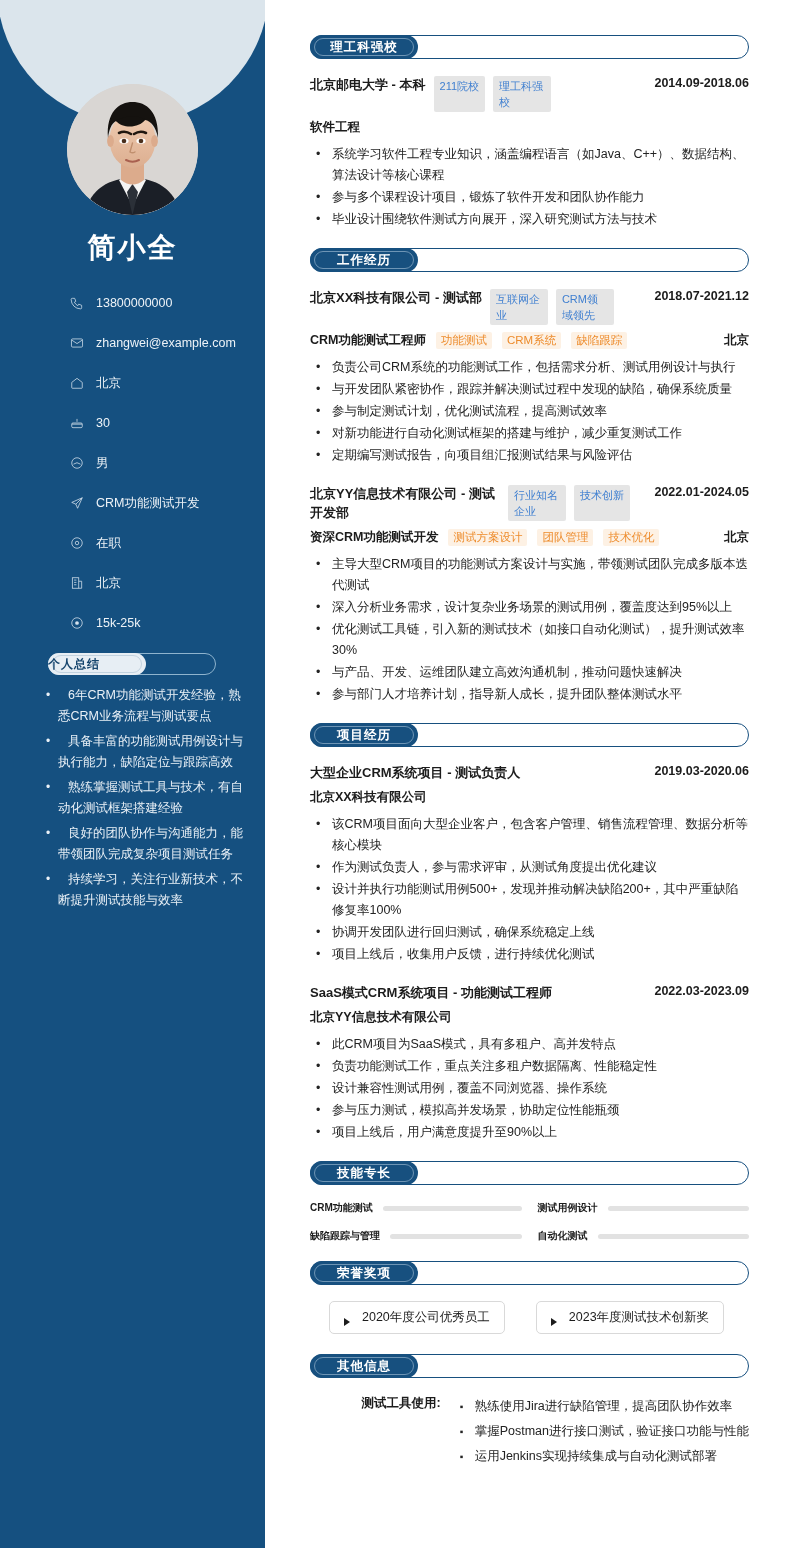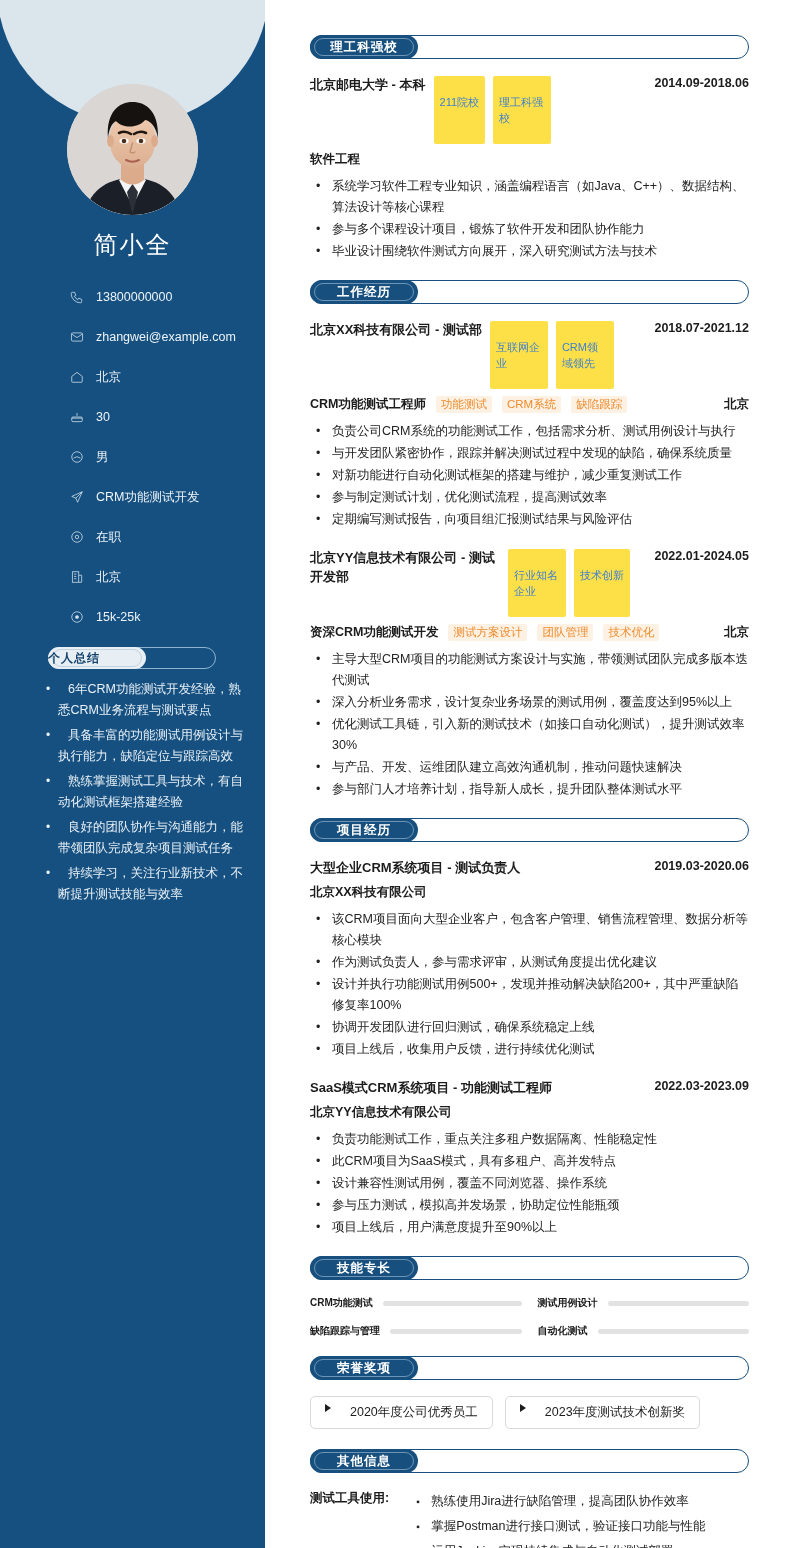--- a/index.html
+++ b/index.html
@@ -184,11 +184,11 @@
   .entry-title.wide { max-width: 330px; }
   .tag-row { display: flex; gap: 8px; flex: 1; flex-wrap: wrap; padding-top:1px; }
   .tag-blue {
-    background: #fde047;
+    background: #e5e5e5;
     color: #3f7fd0;
     font-size: 11px;
     line-height: 16px;
-    padding: 18px 6px;
+    padding: 2px 6px;
     max-width: 58px;
     border-radius: 2px;
   }

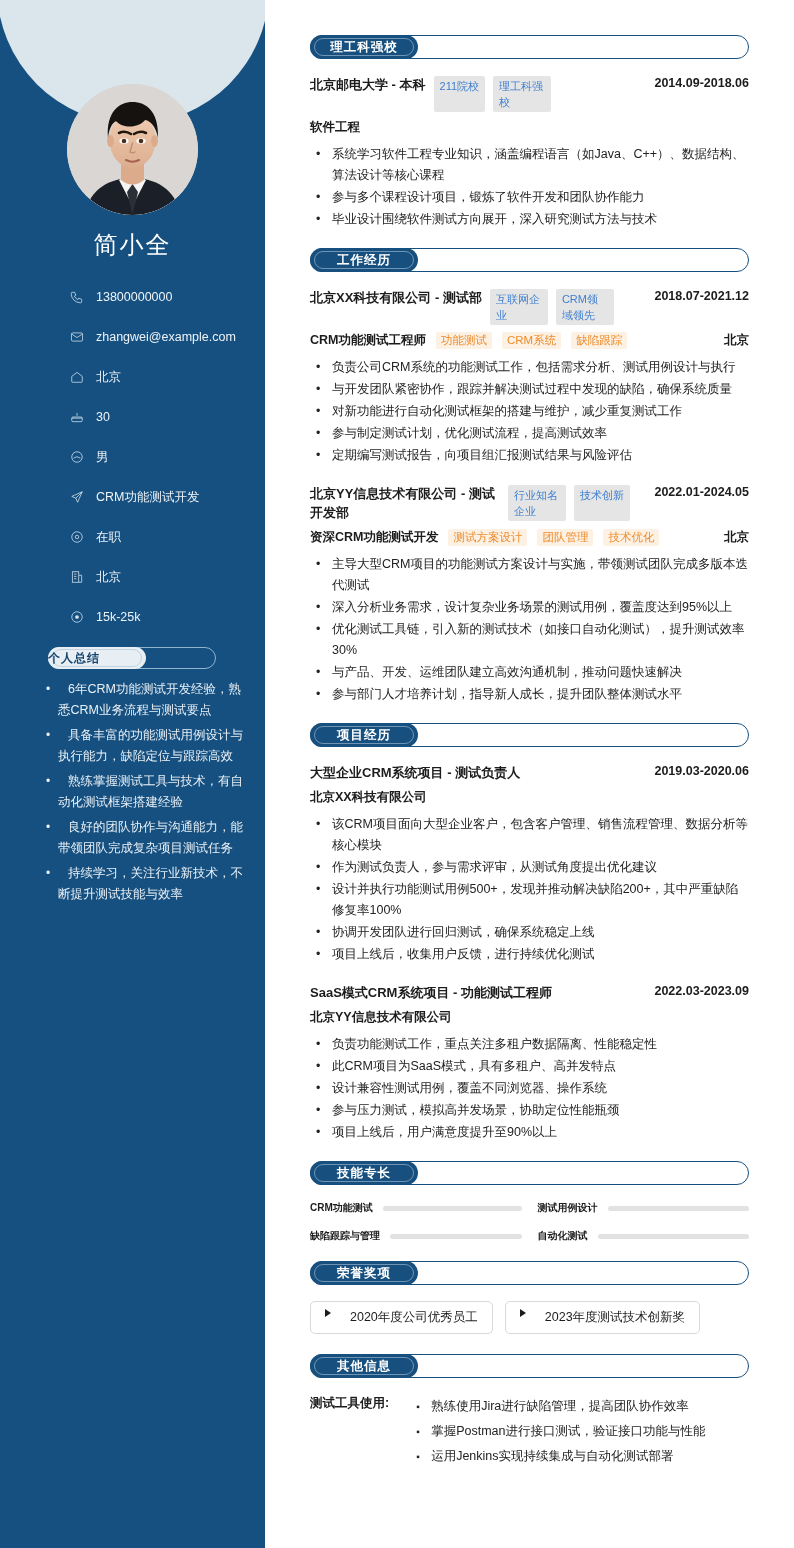--- a/index.html
+++ b/index.html
@@ -42,8 +42,8 @@
   .person-name {
     position: relative; z-index: 3;
     text-align: center;
-    font-size: 24px;
-    font-weight: normal;
+    font-size: 28px;
+    font-weight: bold;
     letter-spacing: 2px;
     margin-top: 14px;
     color: #fff;

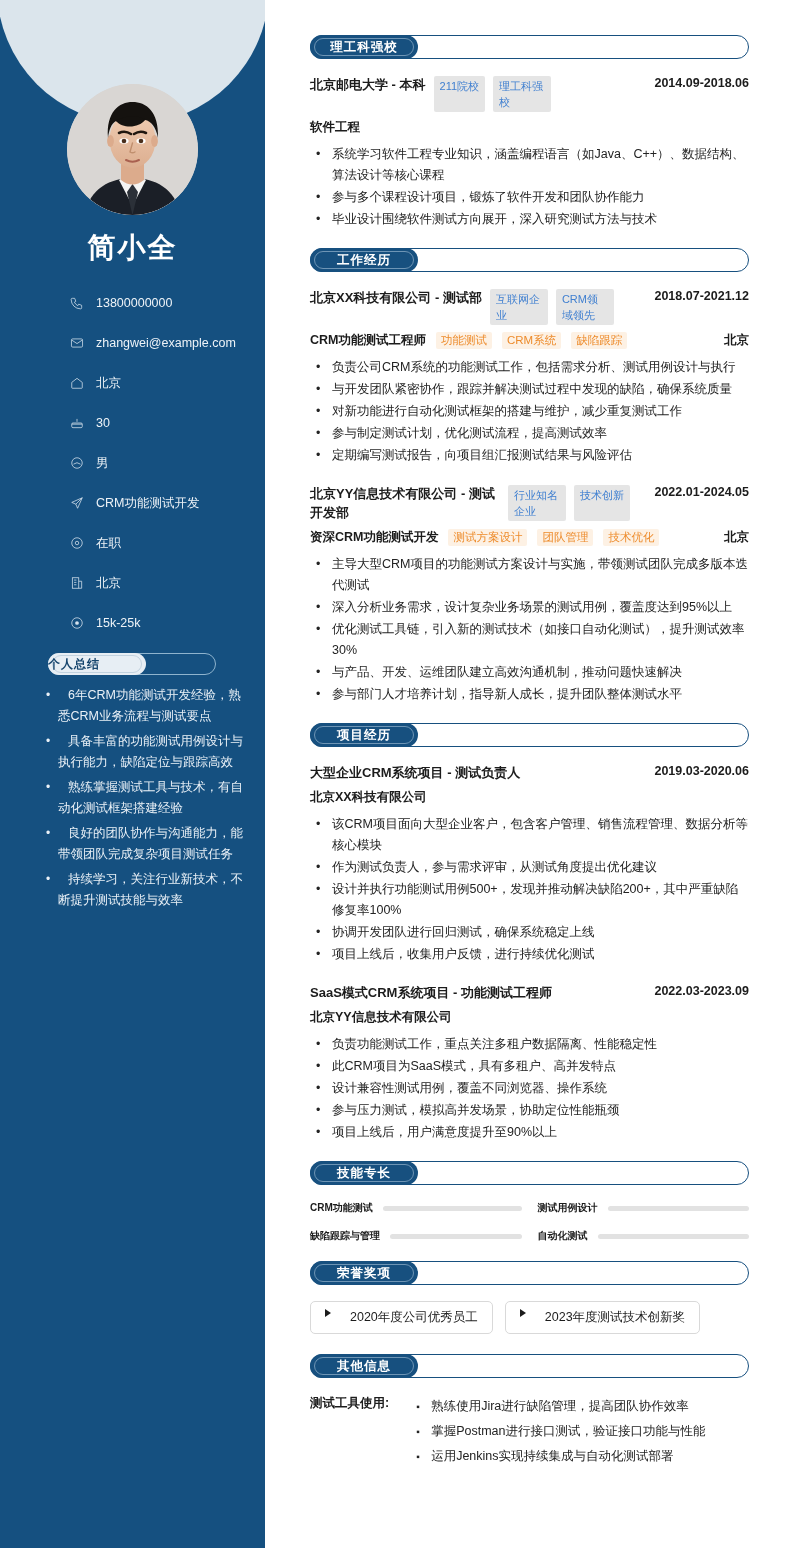--- a/index.html
+++ b/index.html
@@ -540,8 +540,8 @@
       <ul class="bullets">
         <li>负责公司CRM系统的功能测试工作，包括需求分析、测试用例设计与执行</li>
         <li>与开发团队紧密协作，跟踪并解决测试过程中发现的缺陷，确保系统质量</li>
+        <li>参与制定测试计划，优化测试流程，提高测试效率</li>
         <li>对新功能进行自动化测试框架的搭建与维护，减少重复测试工作</li>
-        <li>参与制定测试计划，优化测试流程，提高测试效率</li>
         <li>定期编写测试报告，向项目组汇报测试结果与风险评估</li>
       </ul>
     </div>

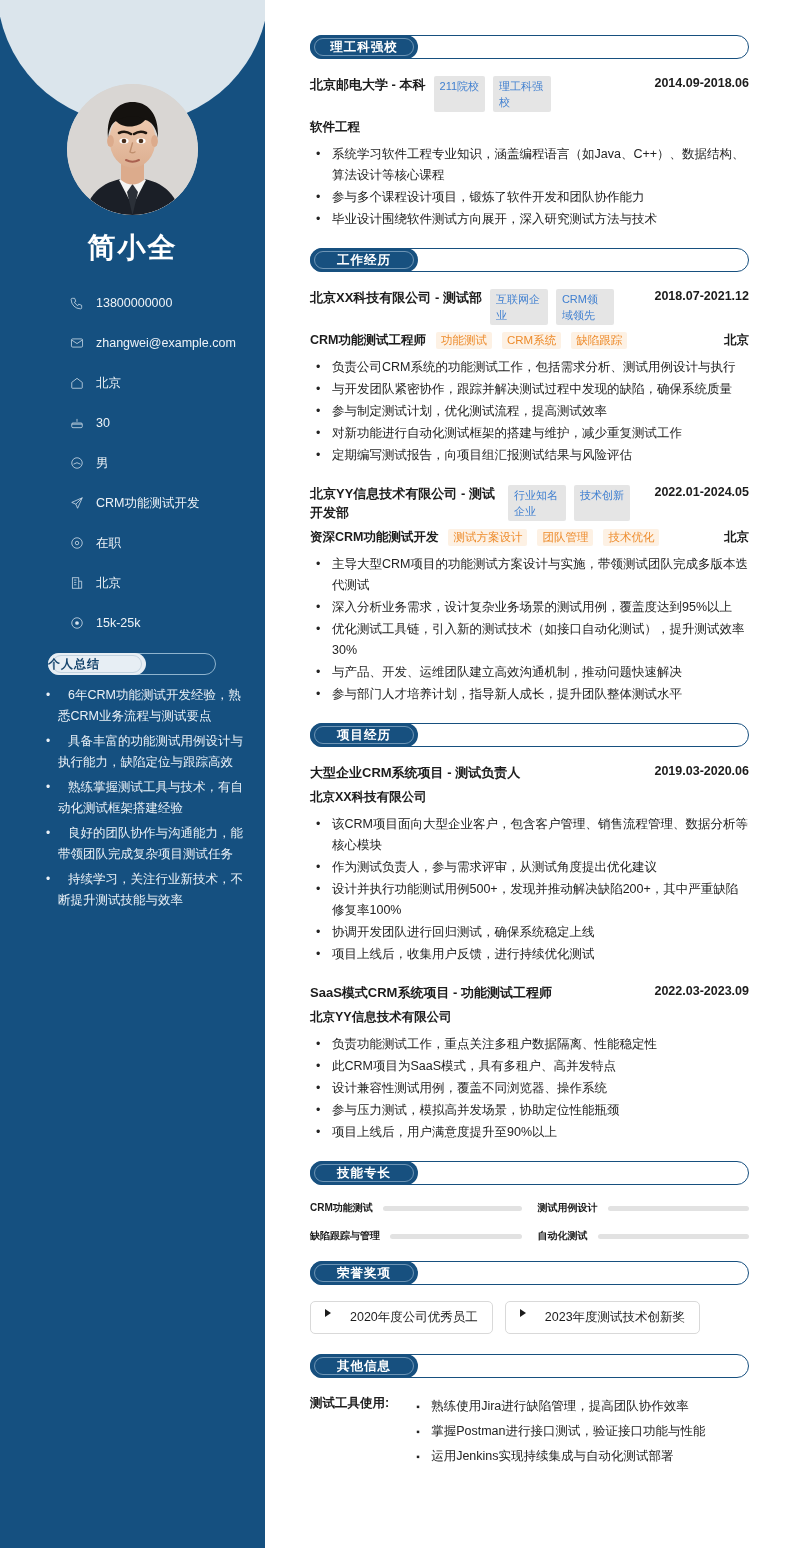--- a/index.html
+++ b/index.html
@@ -600,8 +600,8 @@
       </div>
       <div class="entry-major">北京YY信息技术有限公司</div>
       <ul class="bullets">
+        <li>此CRM项目为SaaS模式，具有多租户、高并发特点</li>
         <li>负责功能测试工作，重点关注多租户数据隔离、性能稳定性</li>
-        <li>此CRM项目为SaaS模式，具有多租户、高并发特点</li>
         <li>设计兼容性测试用例，覆盖不同浏览器、操作系统</li>
         <li>参与压力测试，模拟高并发场景，协助定位性能瓶颈</li>
         <li>项目上线后，用户满意度提升至90%以上</li>

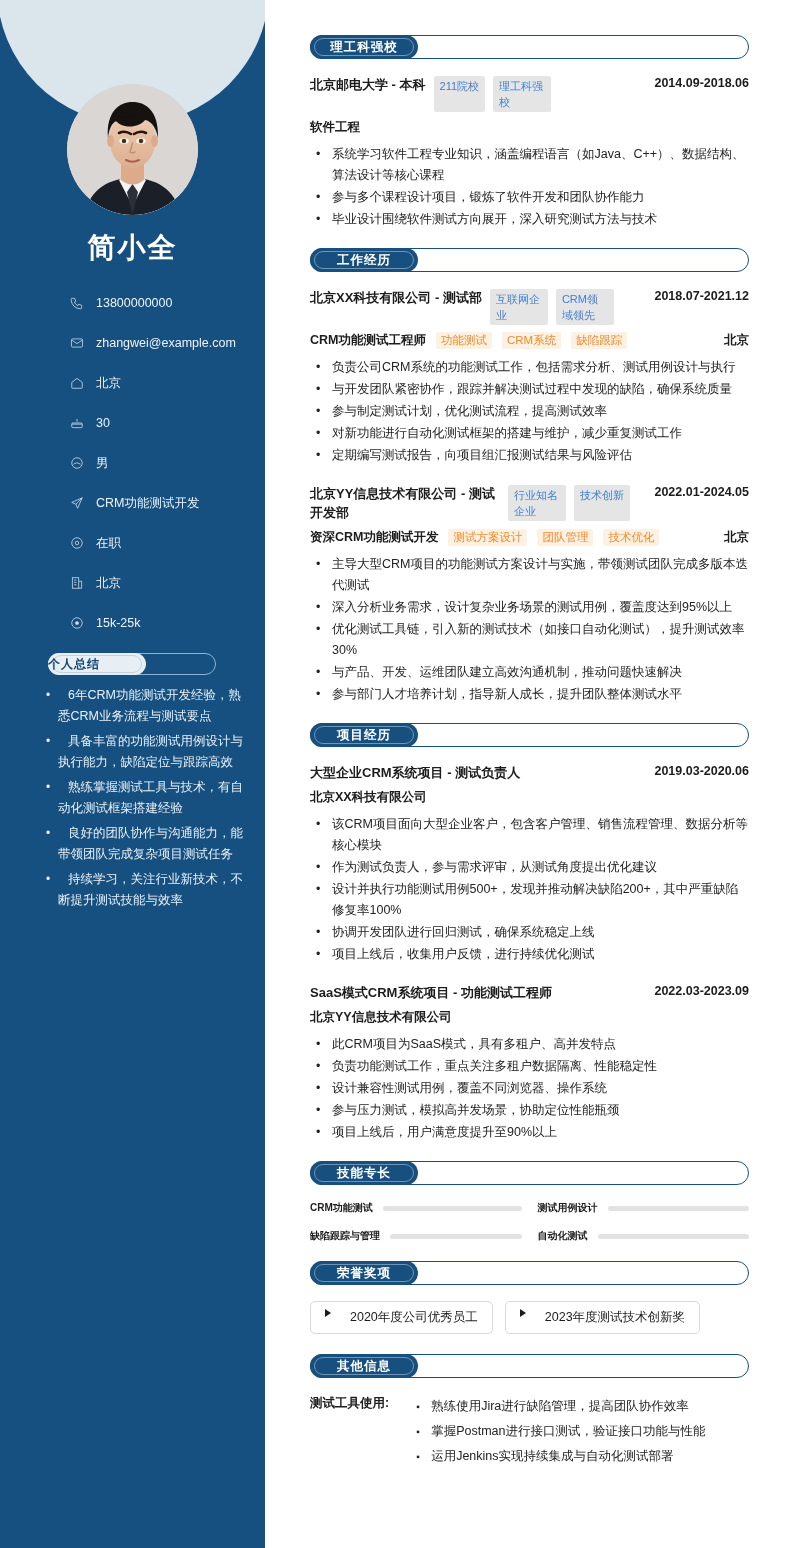--- a/index.html
+++ b/index.html
@@ -294,9 +294,10 @@
     font-size: 12.5px;
     color: #1c1c1c;
     display: flex;
-    align-items: flex-start;
-    gap: 19px;
+    align-items: flex-end;
+    gap: 12px;
     background: #fff;
+    margin-left: 19px;
   }
   .award-chip .tri {
     width: 0; height: 0;

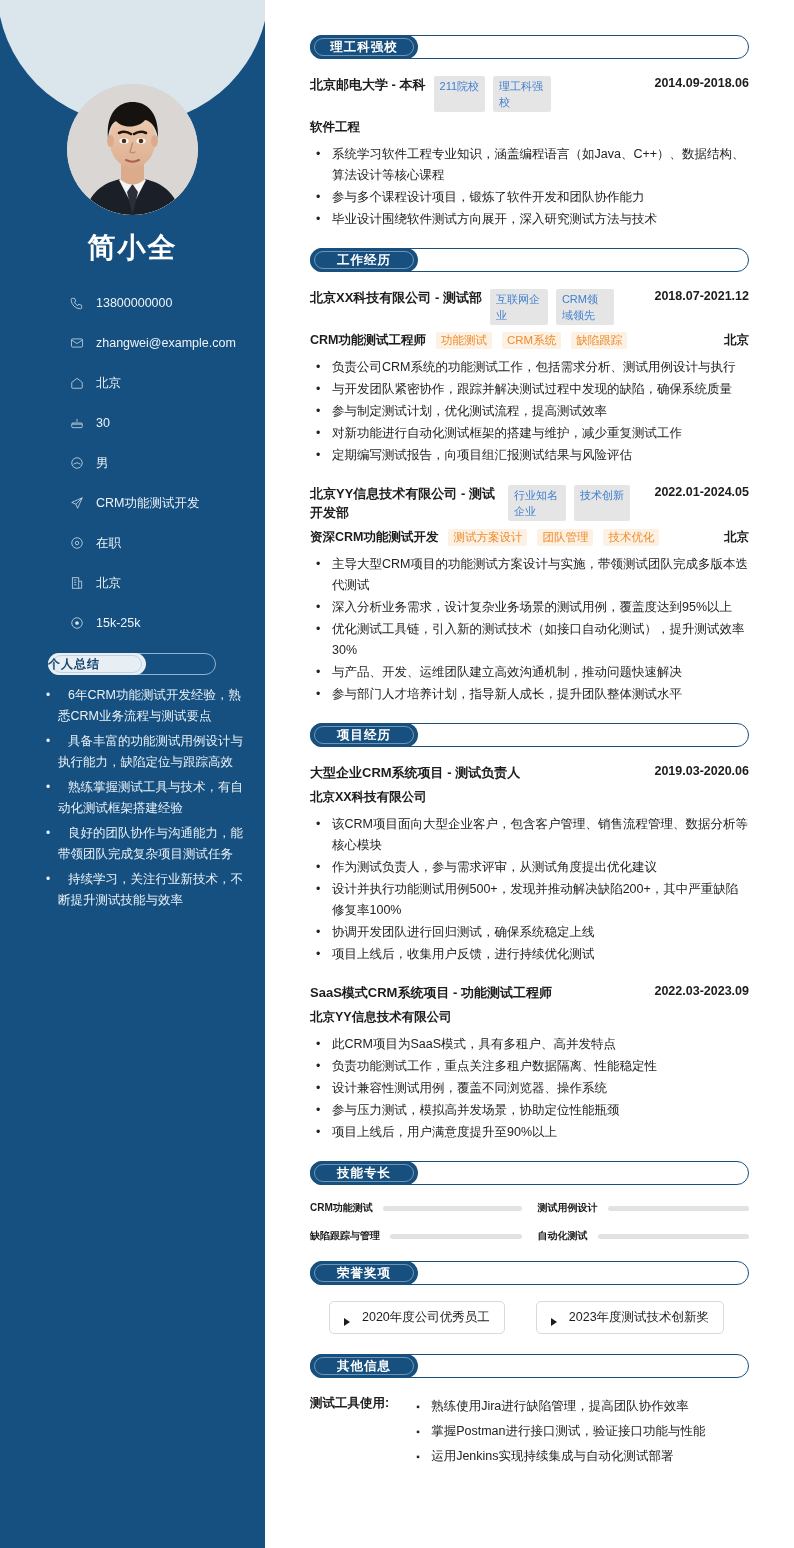--- a/index.html
+++ b/index.html
@@ -307,7 +307,7 @@
   }
 
   
-  .other-row { display: flex; align-items: flex-start; gap: 16px; }
+  .other-row { display: flex; align-items: flex-start; gap: 8px; justify-content: flex-end; }
   .other-label {
     font-size: 12.5px;
     font-weight: bold;

